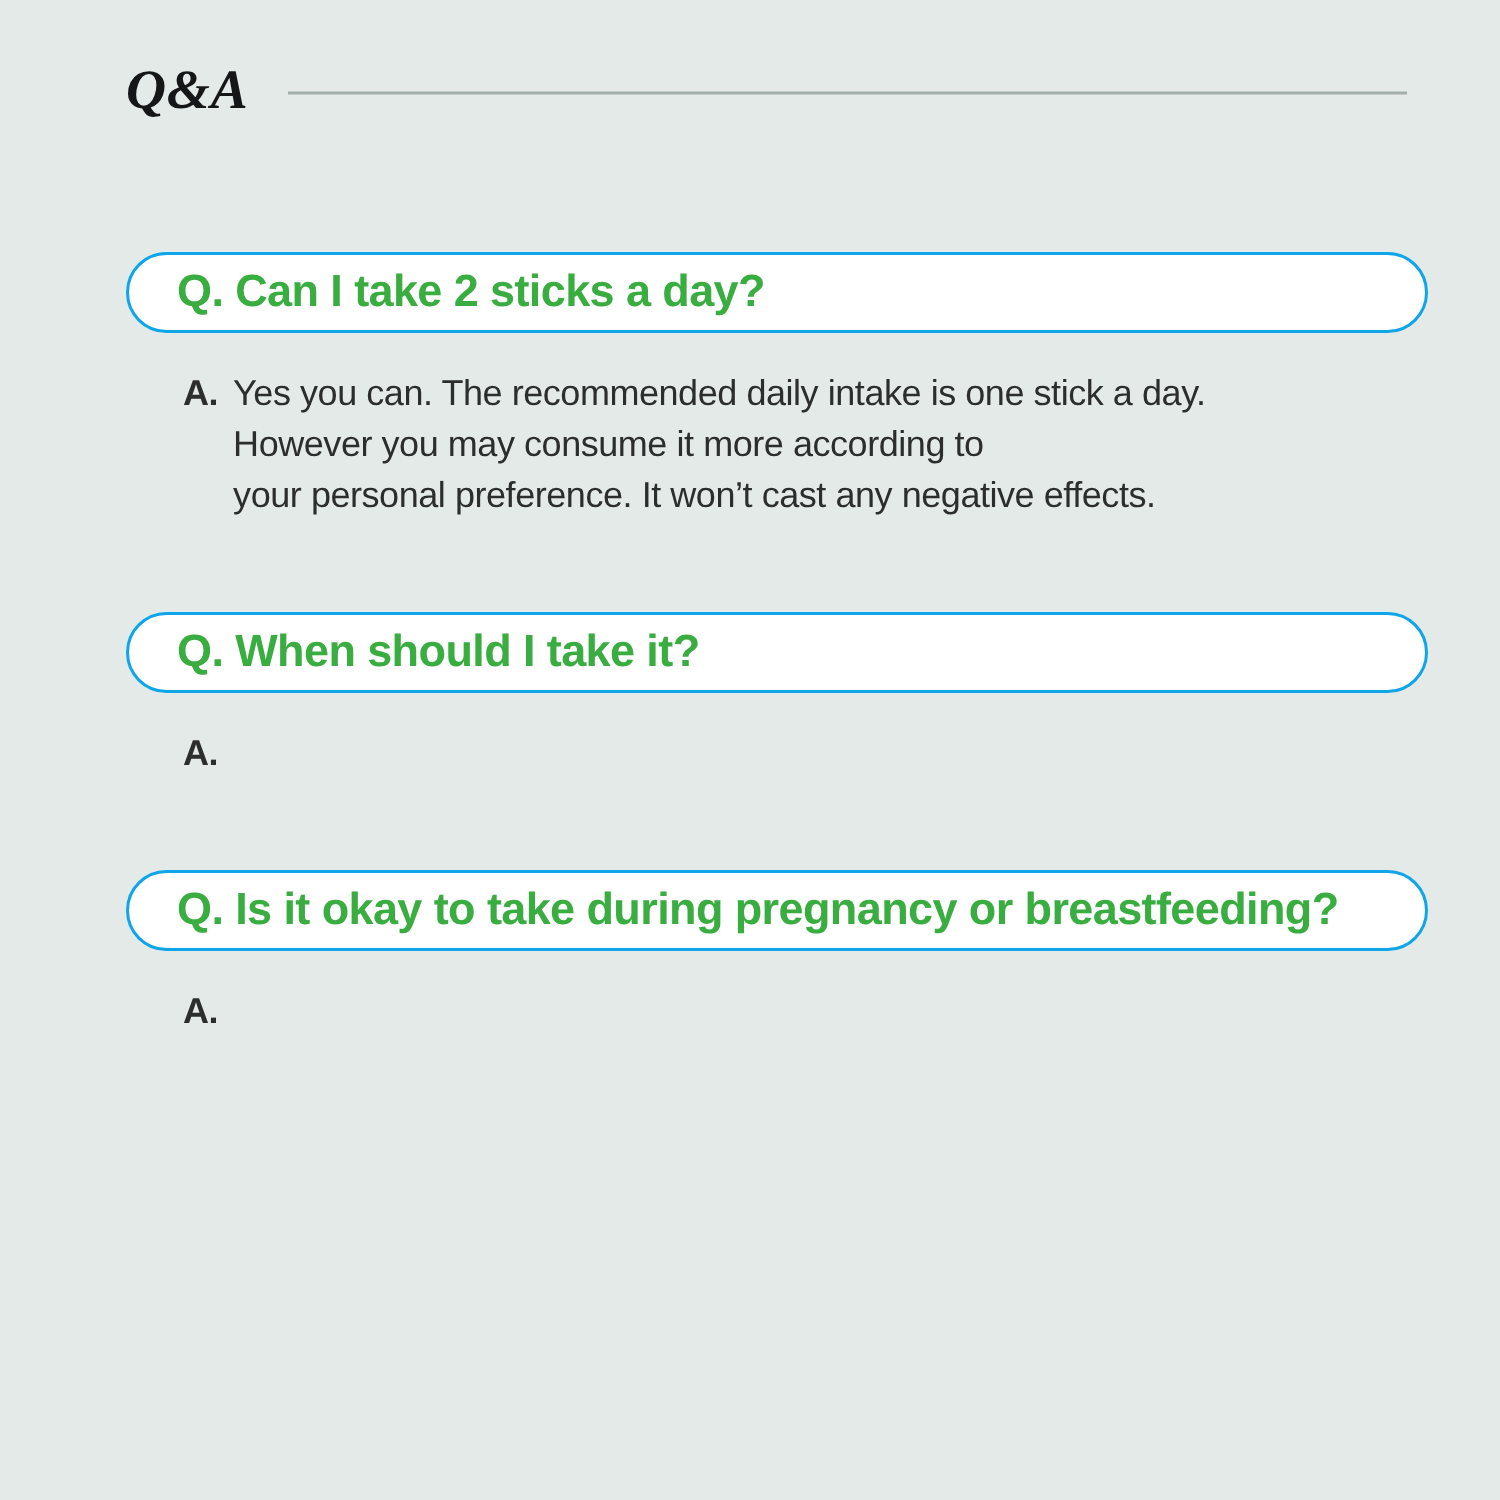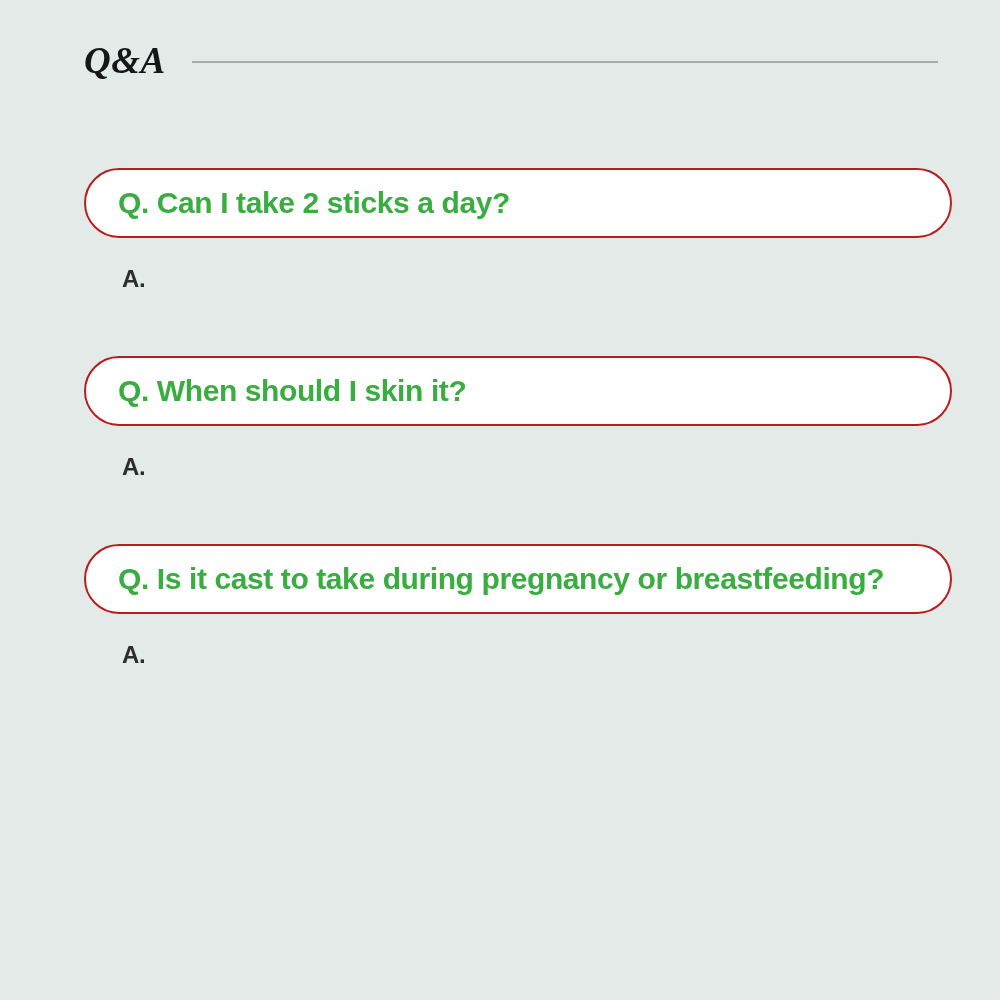--- a/index.html
+++ b/index.html
@@ -47,10 +47,10 @@
   
   .pill {
     box-sizing: border-box;
-    border: 2px solid #b91c1c;
+    border: 2px solid #0ea5e9;
     background: #ffffff;
     border-radius: 999px;
-    height: 70px;
+    height: 54px;
     display: flex;
     align-items: center;
     padding: 0 30px 0 32px;

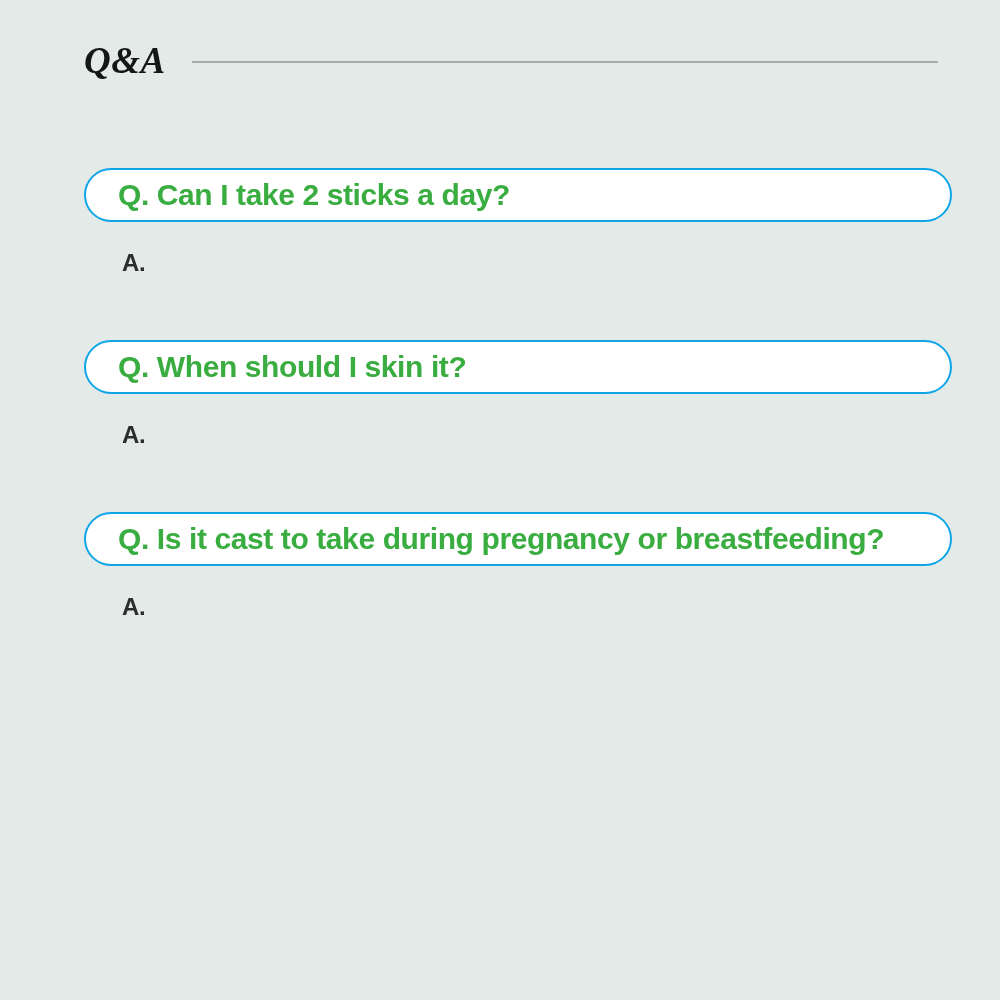--- a/index.html
+++ b/index.html
@@ -99,6 +99,9 @@
     </div>
     <div class="answer">
       <span class="a-label">A.</span>
+      <span class="a-text">Yes you can. The recommended daily intake is one stick a day.
+However you may consume it more according to
+your personal preference. It won’t cast any negative effects.</span>
     </div>
   </section>
 

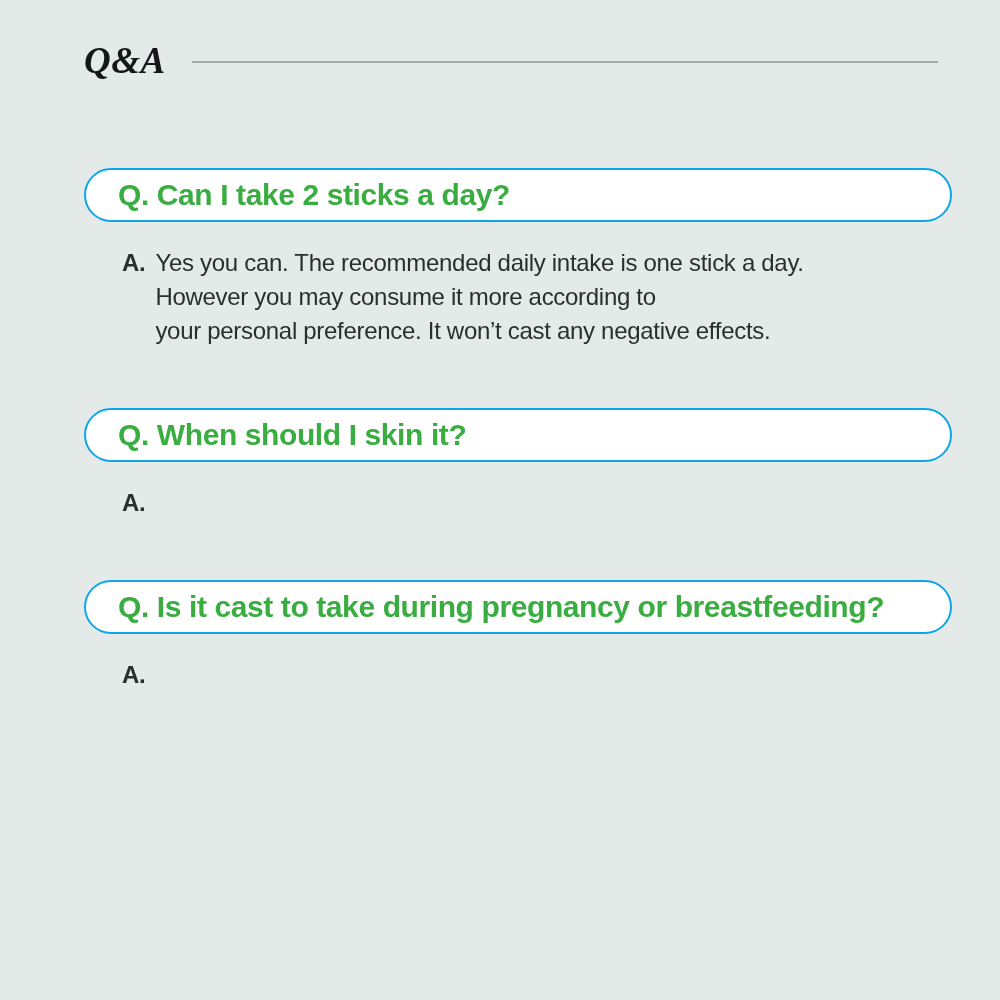--- a/index.html
+++ b/index.html
@@ -107,7 +107,7 @@
 
   <section class="qa-item">
     <div class="pill">
-      <span class="q-text">Q. When should I skin it?</span>
+      <span class="q-text">Q. When should I take it?</span>
     </div>
     <div class="answer">
       <span class="a-label">A.</span>

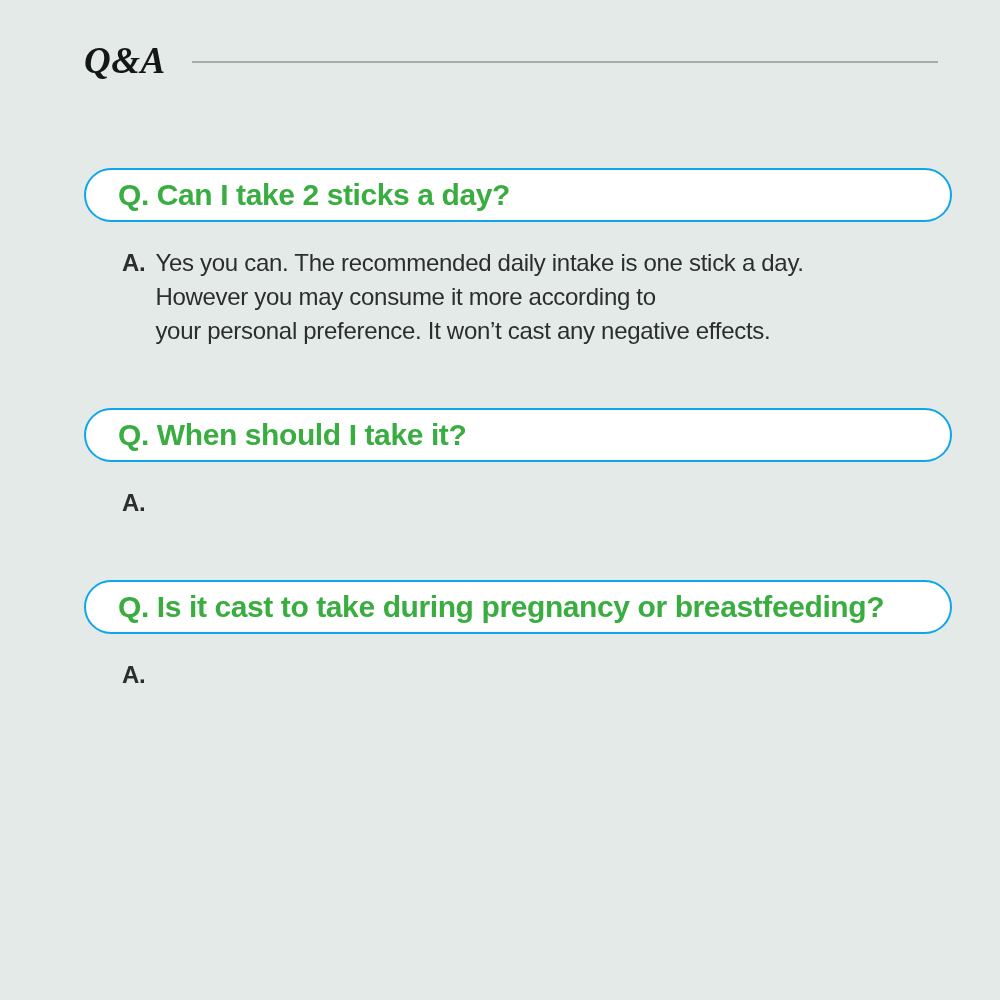--- a/index.html
+++ b/index.html
@@ -116,7 +116,7 @@
 
   <section class="qa-item">
     <div class="pill">
-      <span class="q-text">Q. Is it cast to take during pregnancy or breastfeeding?</span>
+      <span class="q-text">Q. Is it okay to take during pregnancy or breastfeeding?</span>
     </div>
     <div class="answer">
       <span class="a-label">A.</span>

